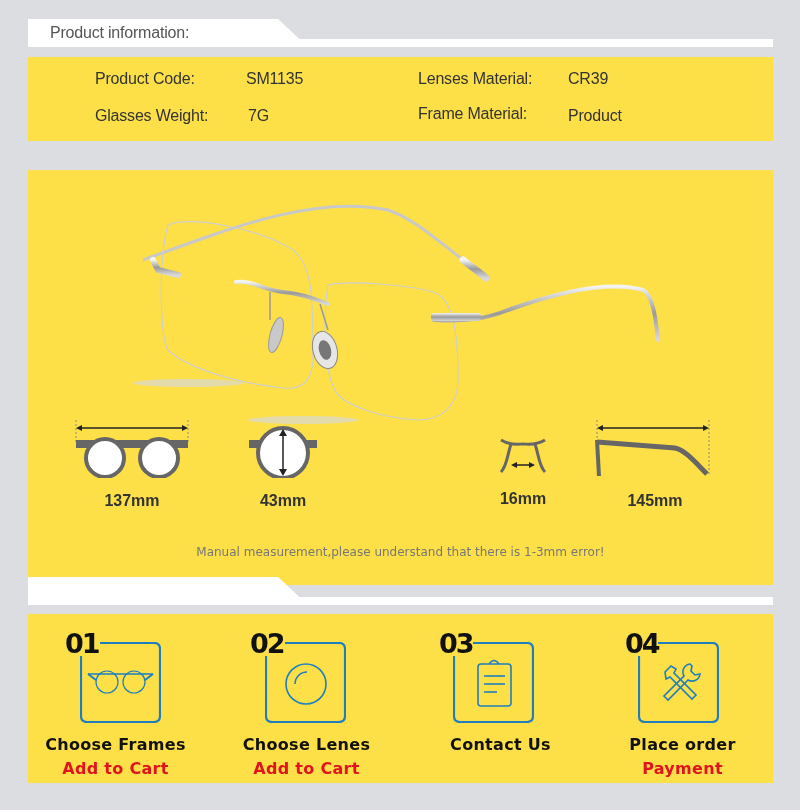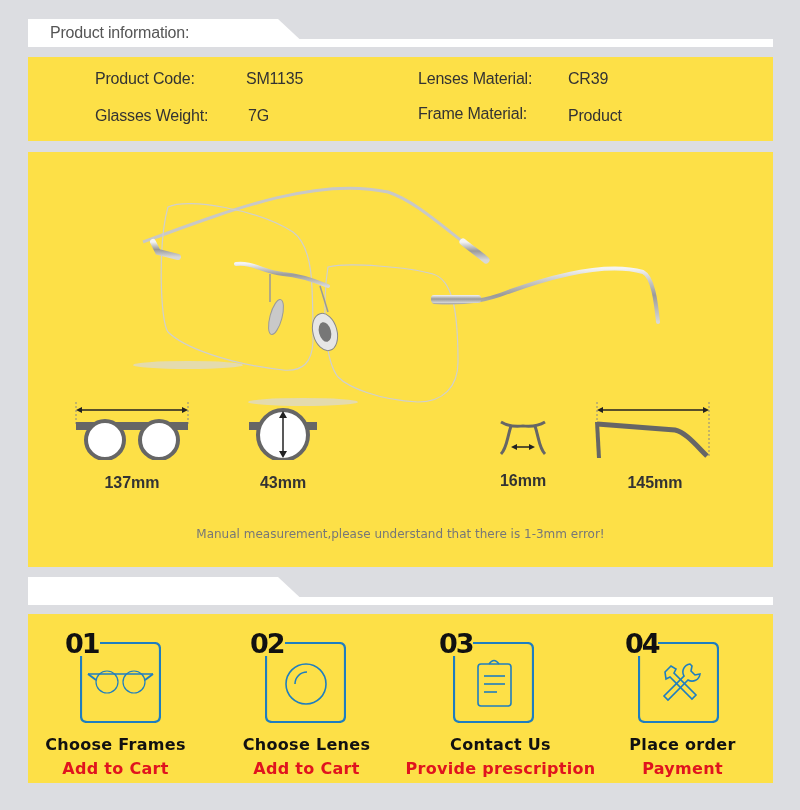--- a/index.html
+++ b/index.html
@@ -58,7 +58,7 @@
   <span class="info-value" style="left:540px;top:50px;">Product</span>
 </div>
 
-<div class="box" style="top:152px;height:415px;">
+<div class="box" style="top:170px;height:415px;">
   <svg class="glasses-svg" width="640" height="250" viewBox="0 0 640 250">
     <defs>
       <linearGradient id="metal" x1="0" y1="0" x2="0" y2="1">

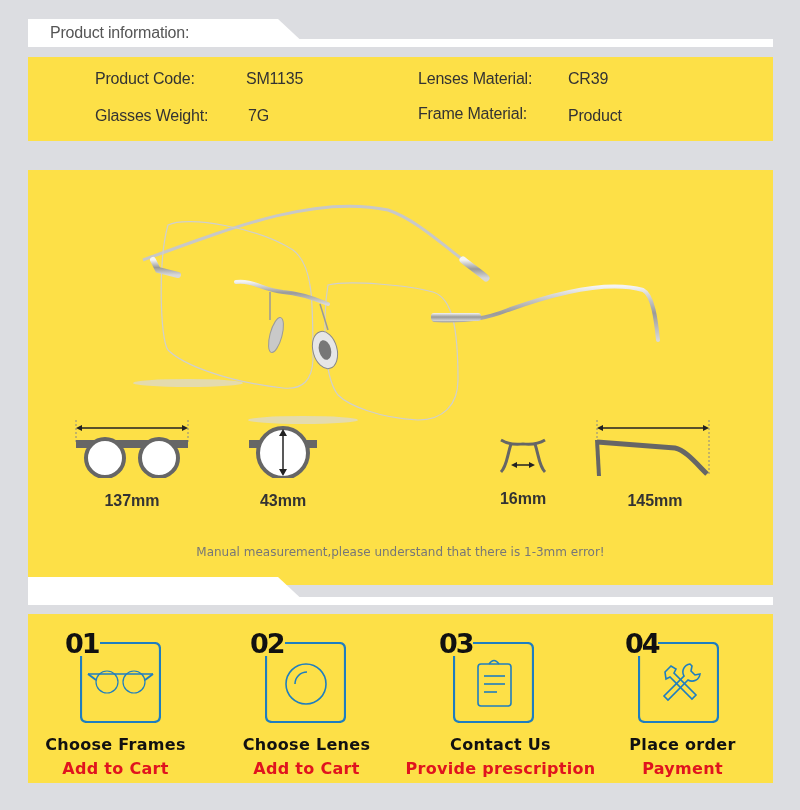--- a/index.html
+++ b/index.html
@@ -195,7 +195,6 @@
     </div>
     <span class="num" style="left:31px;top:14px;">03</span>
     <div class="t1">Contact Us</div>
-    <div class="t2">Provide prescription</div>
   </div>
 
   <div class="step" style="left:562px;">

